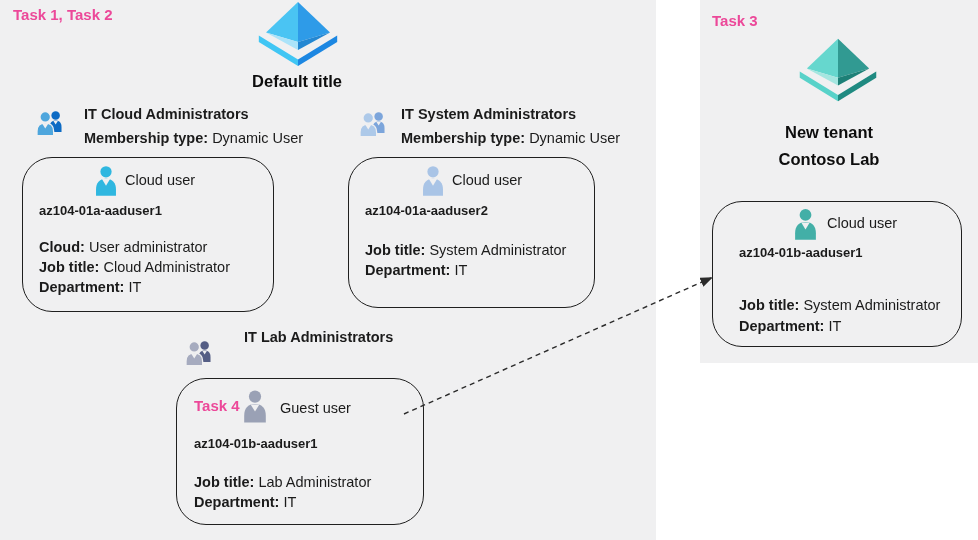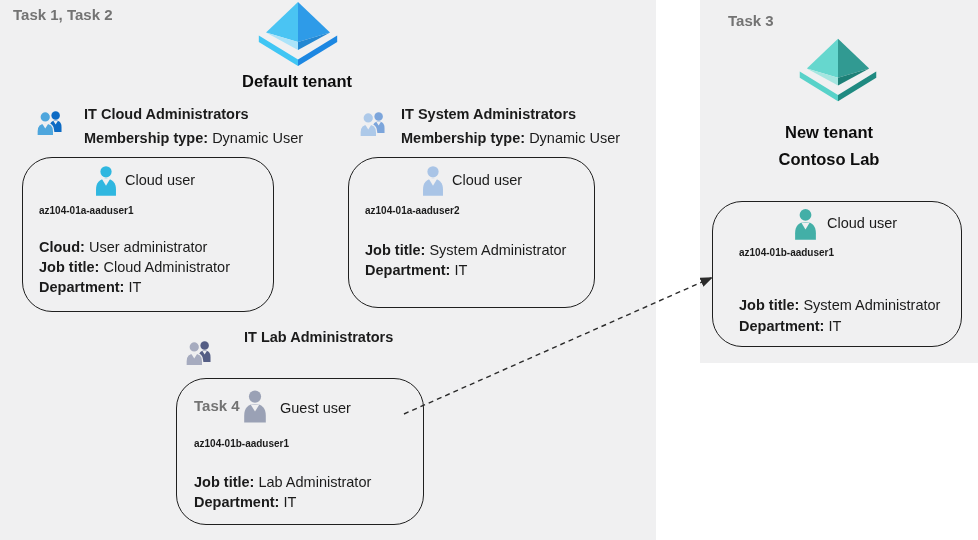--- a/index.html
+++ b/index.html
@@ -9,7 +9,7 @@
   }
   .abs { position:absolute; }
   .panel { position:absolute; background:#f0f0f1; }
-  .task-label { font-weight:bold; font-size:15px; color:#737373; line-height:18px; white-space:nowrap; }
+  .task-label { font-weight:bold; font-size:15px; color:#ec4899; line-height:18px; white-space:nowrap; }
   .tenant-title { font-weight:bold; font-size:16.5px; color:#0d0d0d; text-align:center; line-height:20px; white-space:nowrap; }
   .group-title { font-weight:bold; font-size:14.5px; line-height:19px; white-space:nowrap; }
   .meta { font-size:14.5px; line-height:19px; white-space:nowrap; }

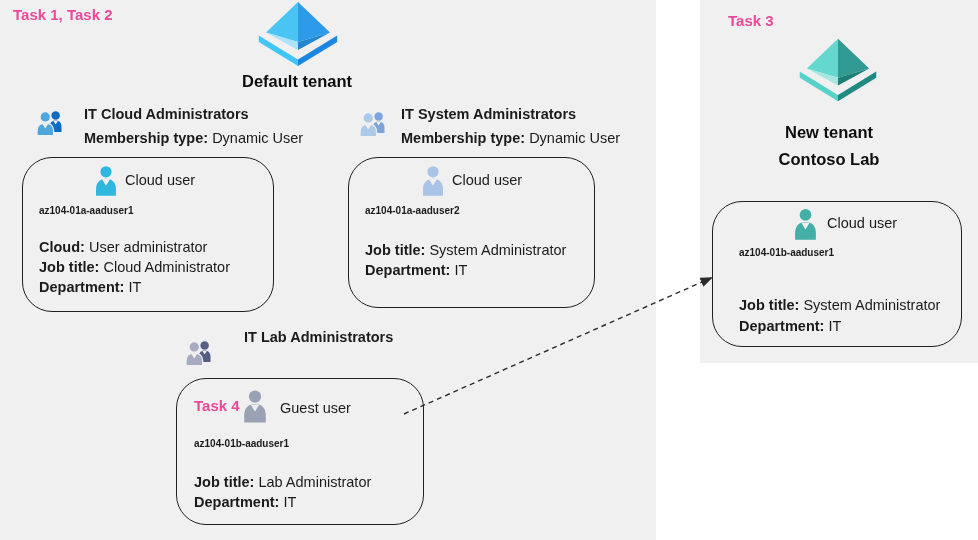--- a/index.html
+++ b/index.html
@@ -147,7 +147,7 @@
     </div>
   </div>
 
-  <div class="abs task-label" style="left:712px; top:12px;margin-left:16px;">Task 3</div>
+  <div class="abs task-label" style="left:712px; top:12px;">Task 3</div>
 
   <svg class="abs" style="left:799px; top:37px;" width="78" height="66" viewBox="0 0 100 80">
     <polygon points="50,0 10,38 50,50" fill="#66d7ce"></polygon>

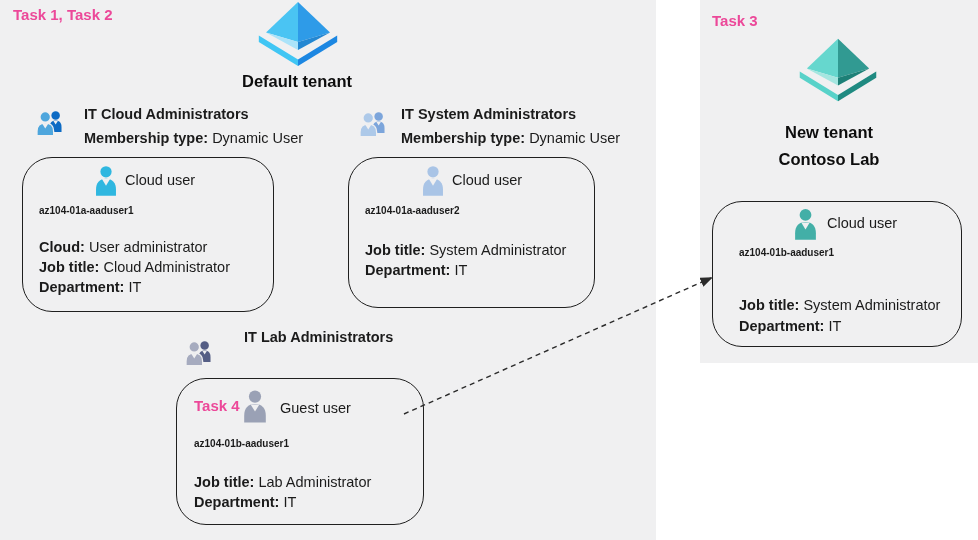--- a/index.html
+++ b/index.html
@@ -42,7 +42,7 @@
     <polygon points="1,42 50,72 50,80 1,50" fill="#40c6f4"></polygon>
     <polygon points="99,42 50,72 50,80 99,50" fill="#1c87e2"></polygon>
   </svg>
-  <div class="abs tenant-title" style="left:227px; top:71px; width:140px;">Default tenant</div>
+  <div class="abs tenant-title" style="left:227px; top:71px; width:140px;">Default title</div>
 
   <svg class="abs" style="left:37px; top:108px;" width="26" height="28" viewBox="0 0 30 32">
     <circle cx="21.5" cy="8.5" r="4.9" fill="#0d6bc4"></circle>

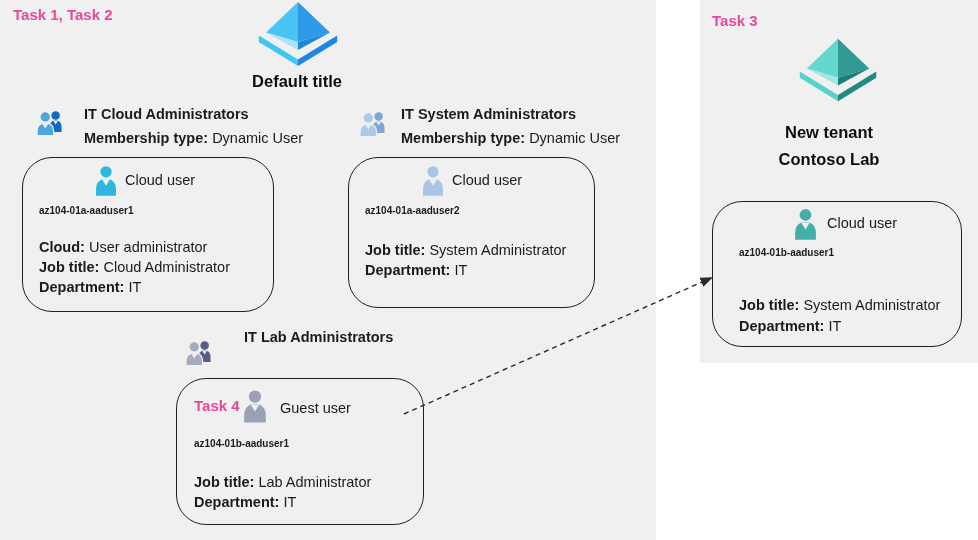--- a/index.html
+++ b/index.html
@@ -16,7 +16,7 @@
   .meta b { font-weight:bold; }
   .card { position:absolute; border:1.5px solid #1f1f1f; border-radius:30px; background:transparent; }
   .card-label { font-size:14.5px; line-height:18px; white-space:nowrap; }
-  .user-name { font-weight:bold; font-size:10px; line-height:18px; white-space:nowrap; }
+  .user-name { font-weight:bold; font-size:13px; line-height:18px; white-space:nowrap; }
   .field { font-size:14.5px; white-space:nowrap; }
   .field b { font-weight:bold; }
   .bgfill { fill:#f0f0f1; }

